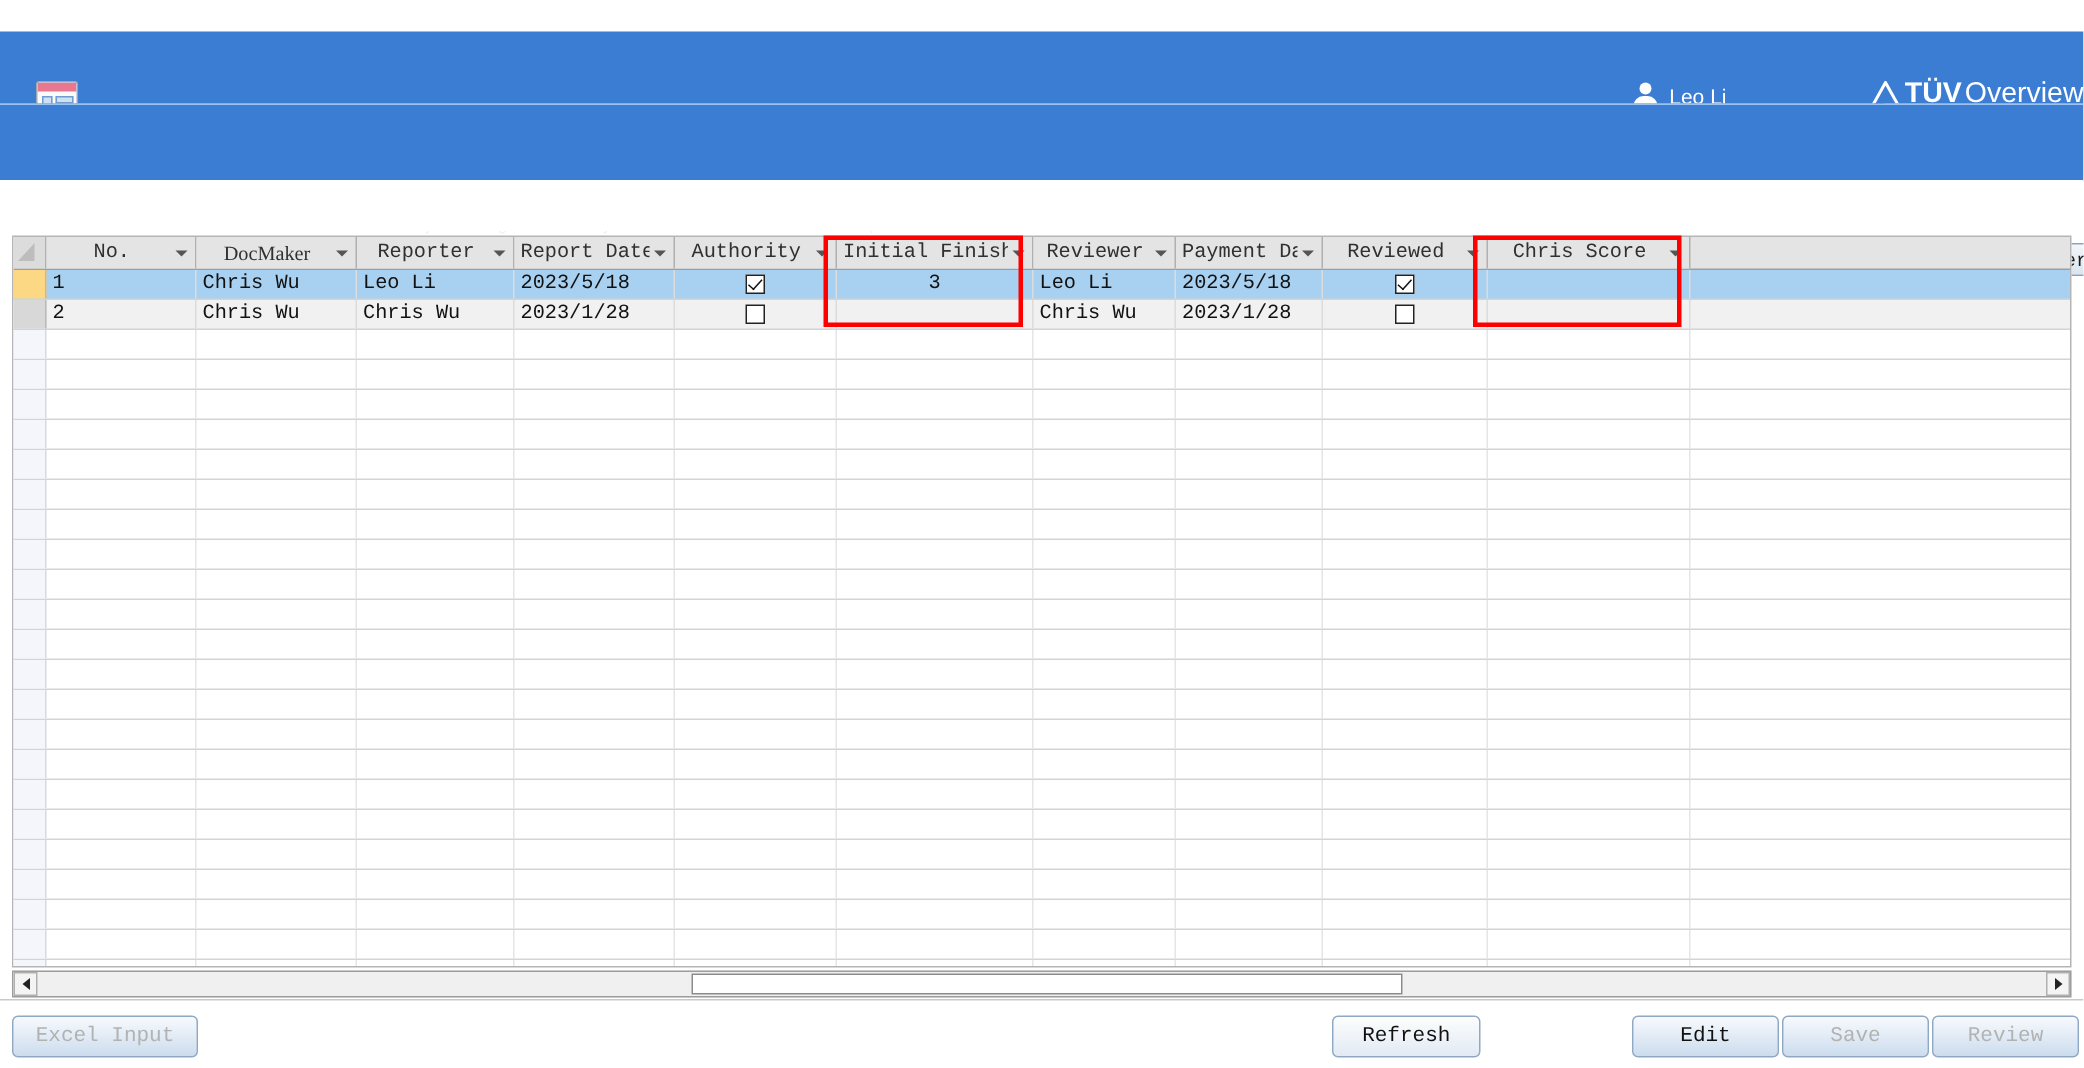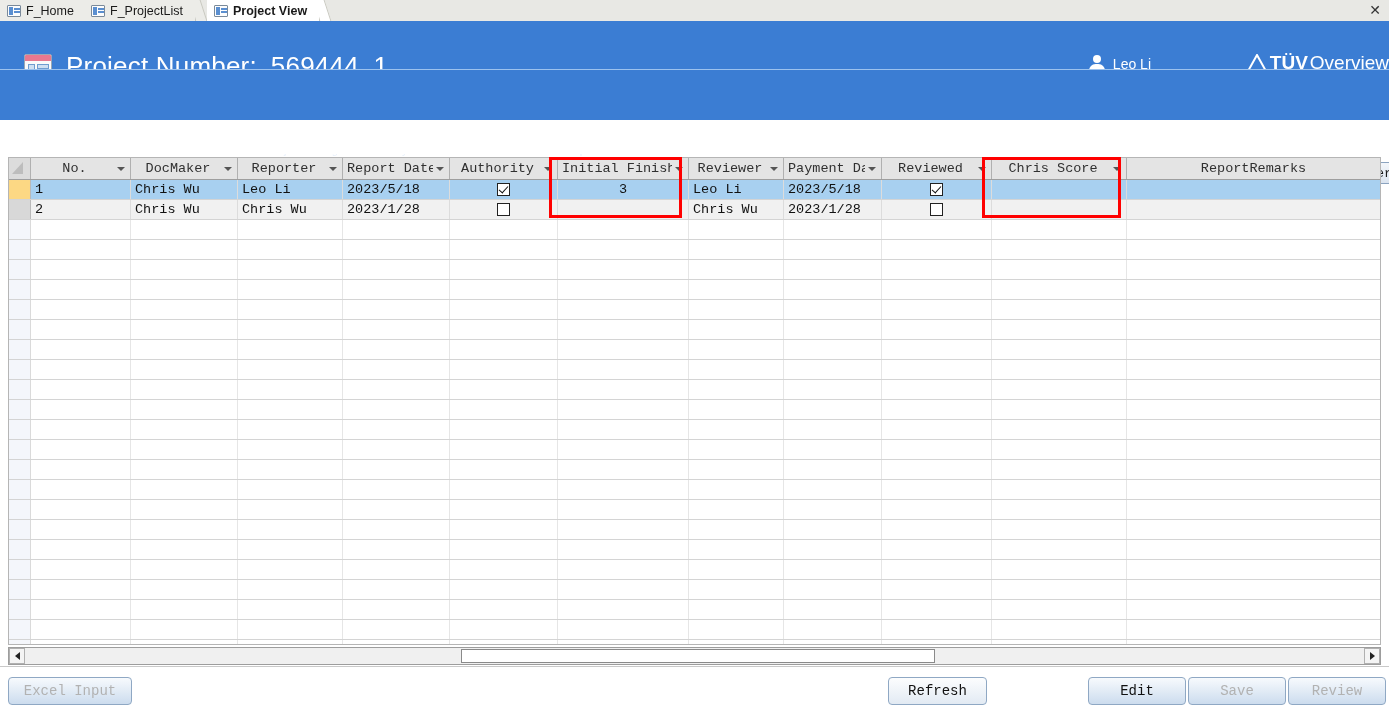--- a/index.html
+++ b/index.html
@@ -249,24 +249,6 @@
 
 <div class="app">
 
-  <div class="tabstrip">
-    <div class="doctab inactive" id="dtab0" style="left:0;">
-      <span class="tabicon"></span>
-      <span>F_Home</span>
-      <span class="skew"></span>
-    </div>
-    <div class="doctab inactive" id="dtab1" style="left:84px;">
-      <span class="tabicon"></span>
-      <span>F_ProjectList</span>
-      <span class="skew"></span>
-    </div>
-    <div class="doctab active" id="dtab2" style="left:207px;">
-      <span class="tabicon"></span>
-      <span>Project View</span>
-      <span class="skew"></span>
-    </div>
-    <div class="closex">✕</div>
-  </div>
 
   <div class="bluehead">
     <div class="formicon">

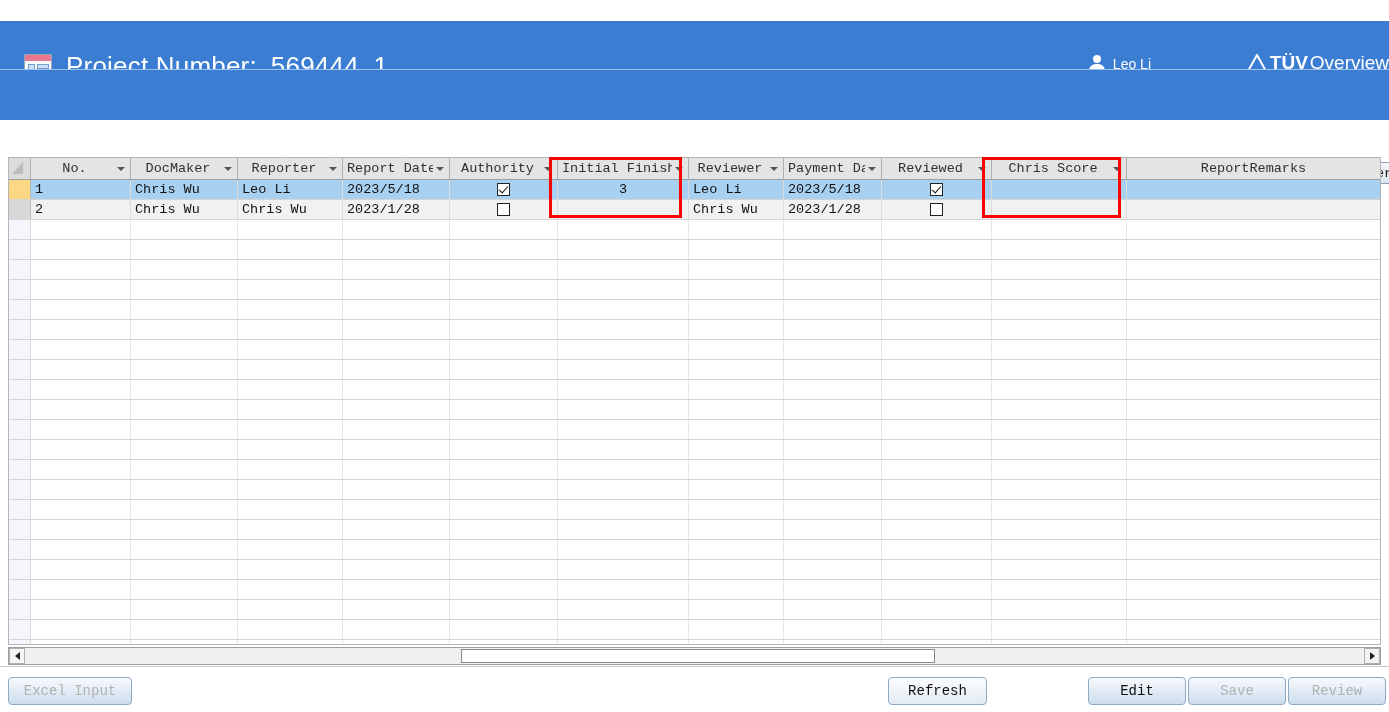--- a/index.html
+++ b/index.html
@@ -257,9 +257,6 @@
         <div class="b2"></div>
         <div class="b3"></div>
     </div>
-    <div class="projtitle">
-      <span>Project Number:</span><span class="num">569444_1</span>
-    </div>
     <div class="userbox">
       <span class="usericon"></span>
       <span class="username">Leo Li</span>

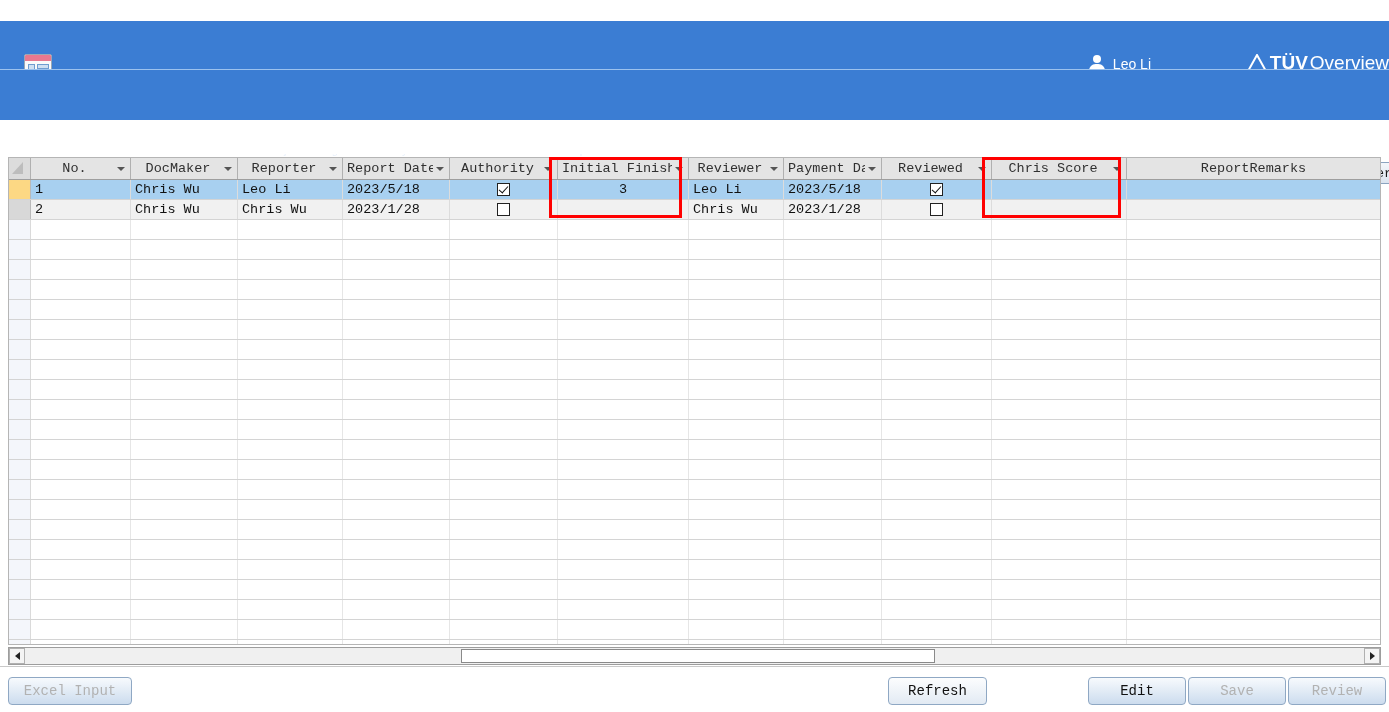--- a/index.html
+++ b/index.html
@@ -325,7 +325,7 @@
           <span class="htxt">No.</span>
           <span class="caret"></span>
         </div>
-      <div class="hcell" style="left:122px;width:107px;">
+      <div class="hcell" style="left:122px;width:107px;font-family:Liberation Serif, serif;">
           <span class="htxt">DocMaker</span>
           <span class="caret"></span>
         </div>

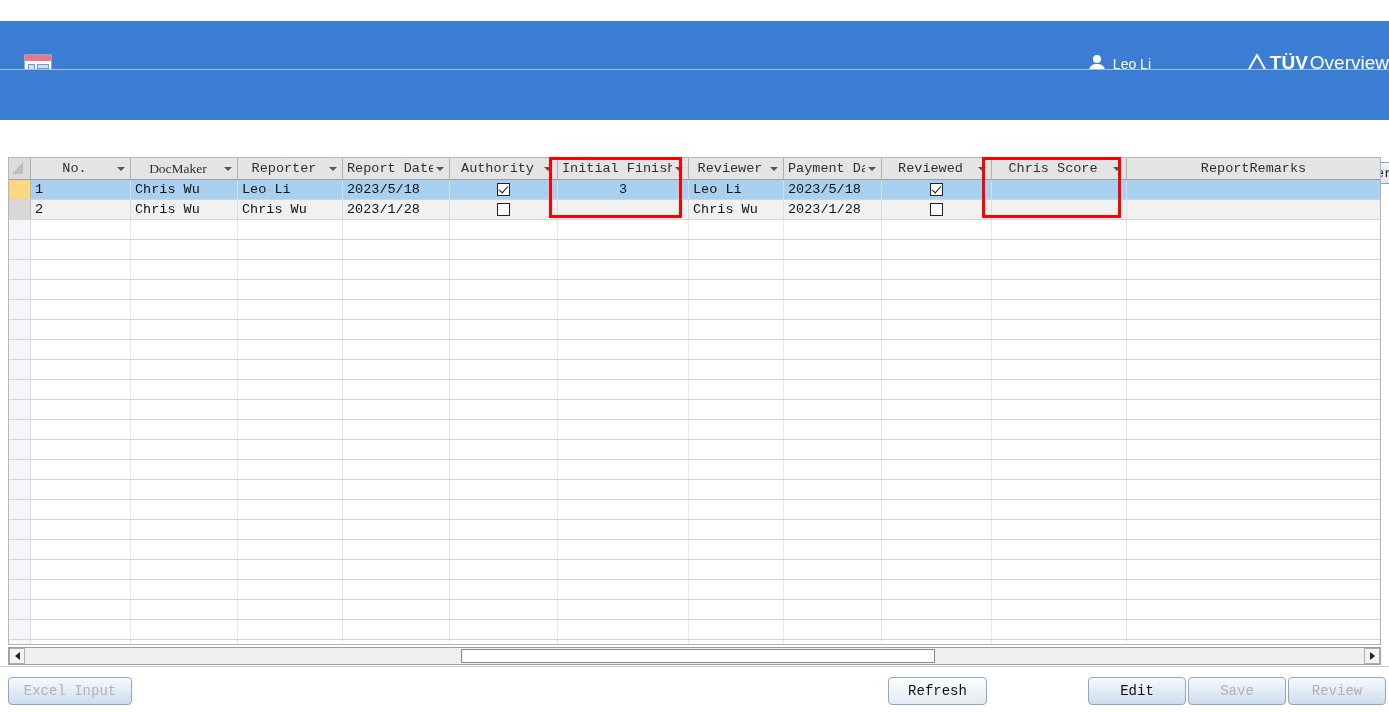--- a/index.html
+++ b/index.html
@@ -361,9 +361,6 @@
           <span class="htxt">Chris Score</span>
           <span class="caret"></span>
         </div>
-      <div class="hcell last" style="left:1118px;width:253px;">
-          <span class="htxt">ReportRemarks</span>
-        </div>
     </div>
 
     <div class="grow r1">

